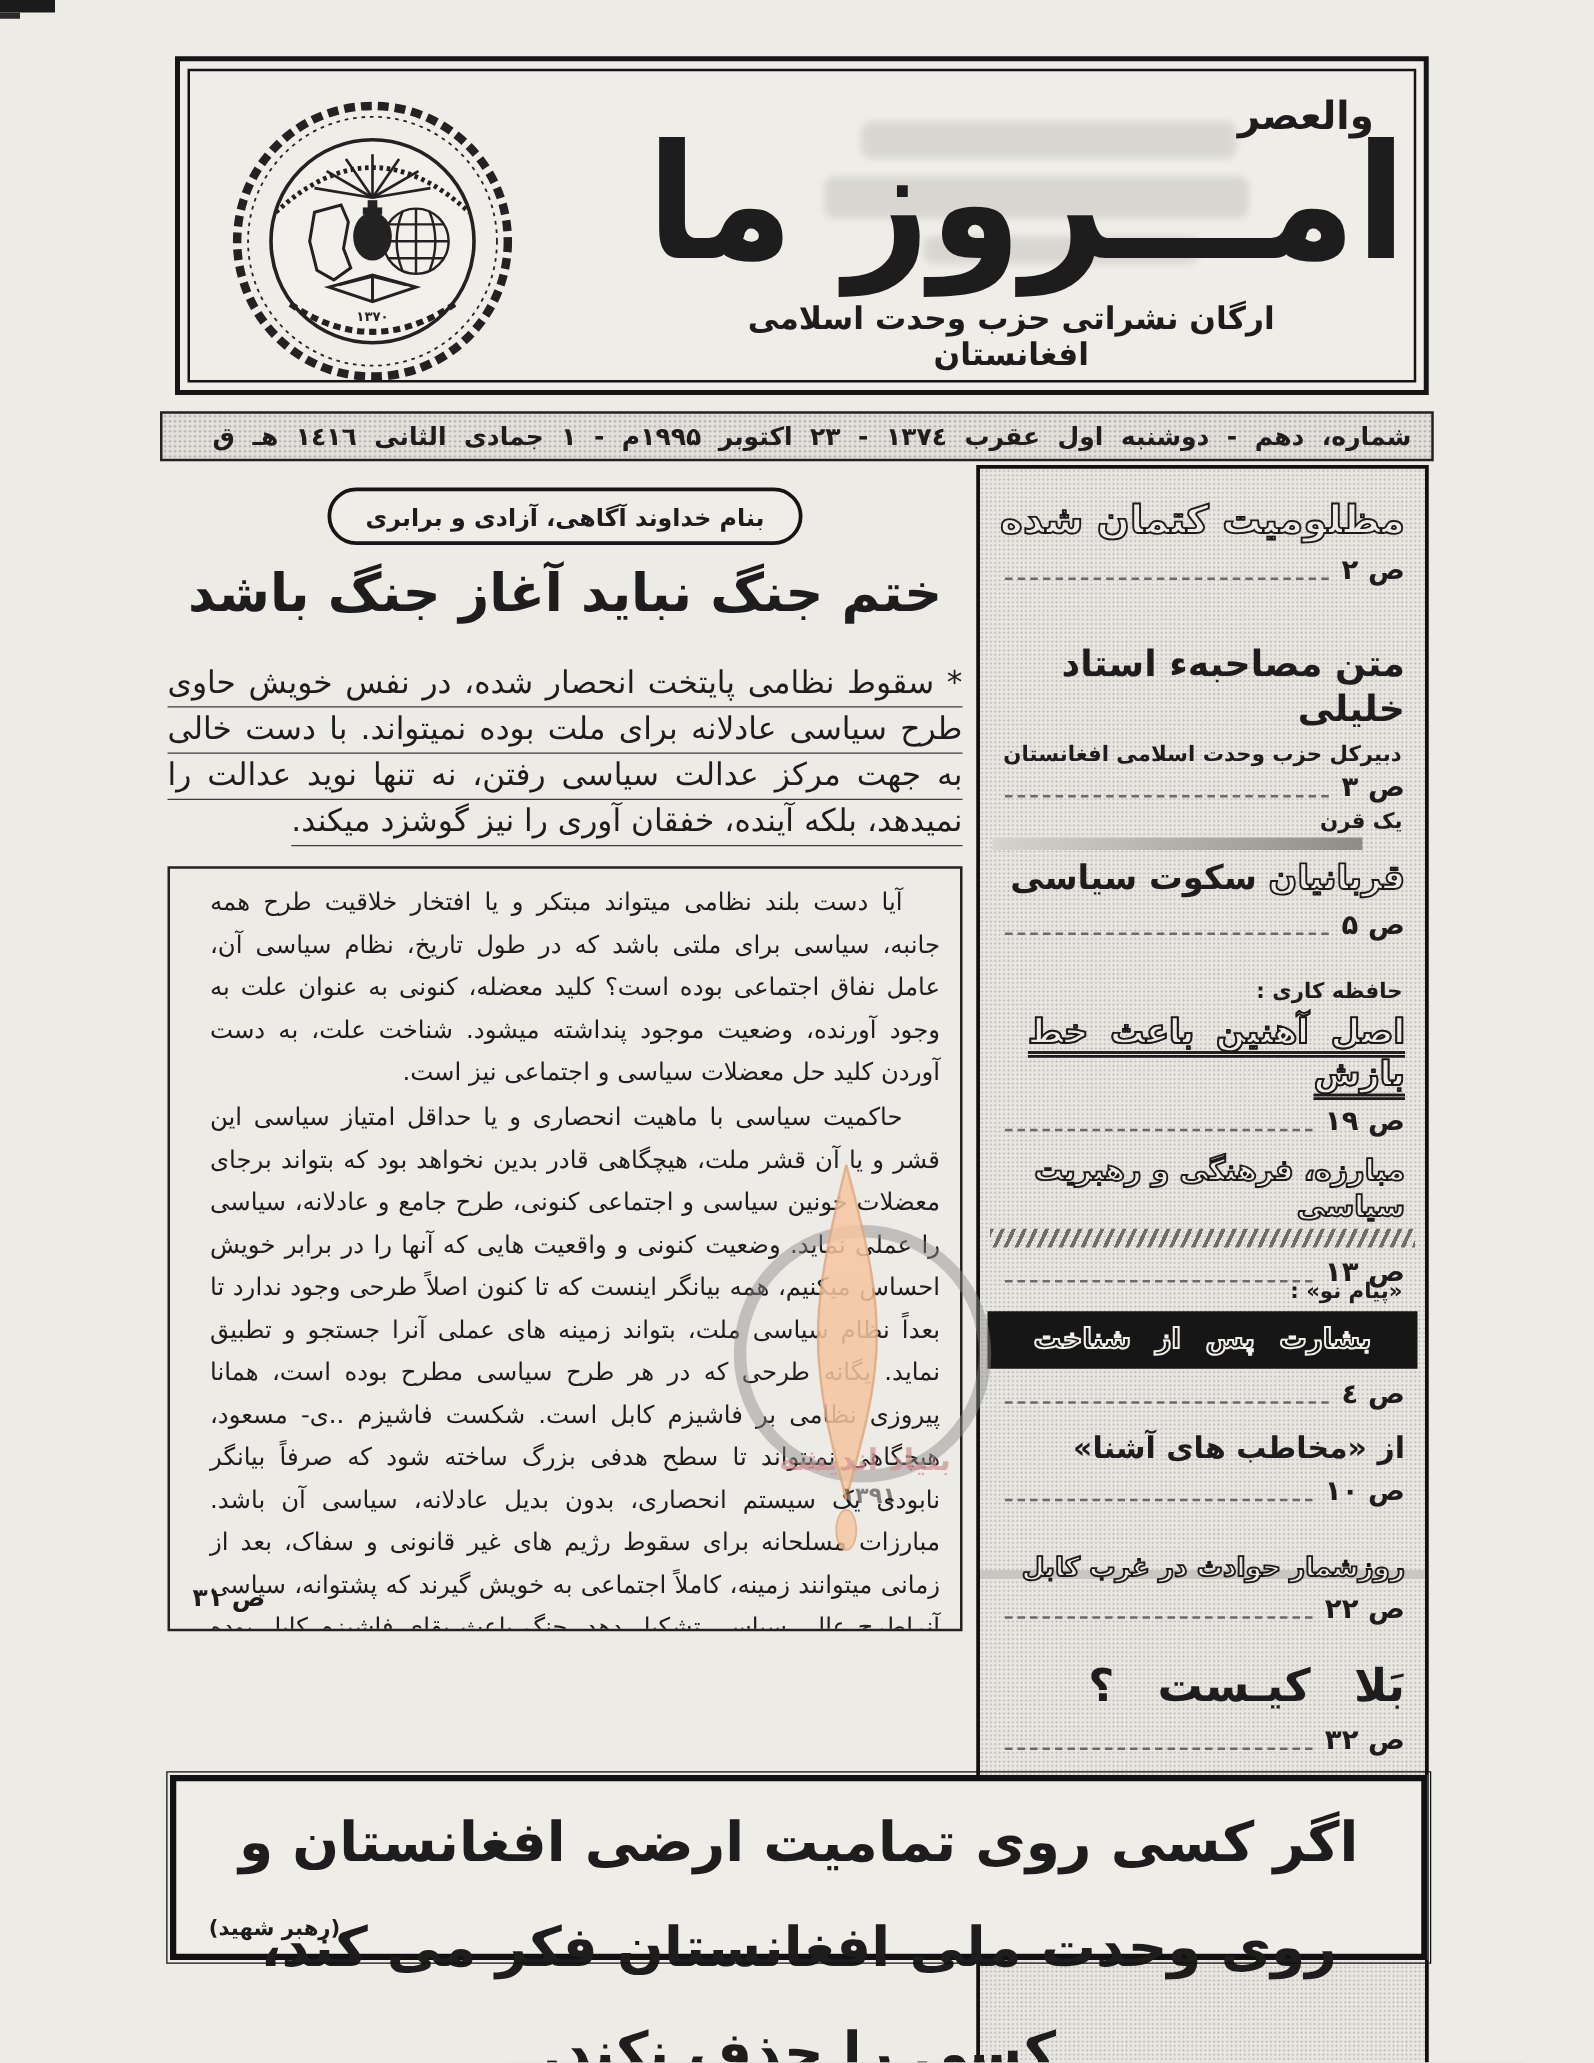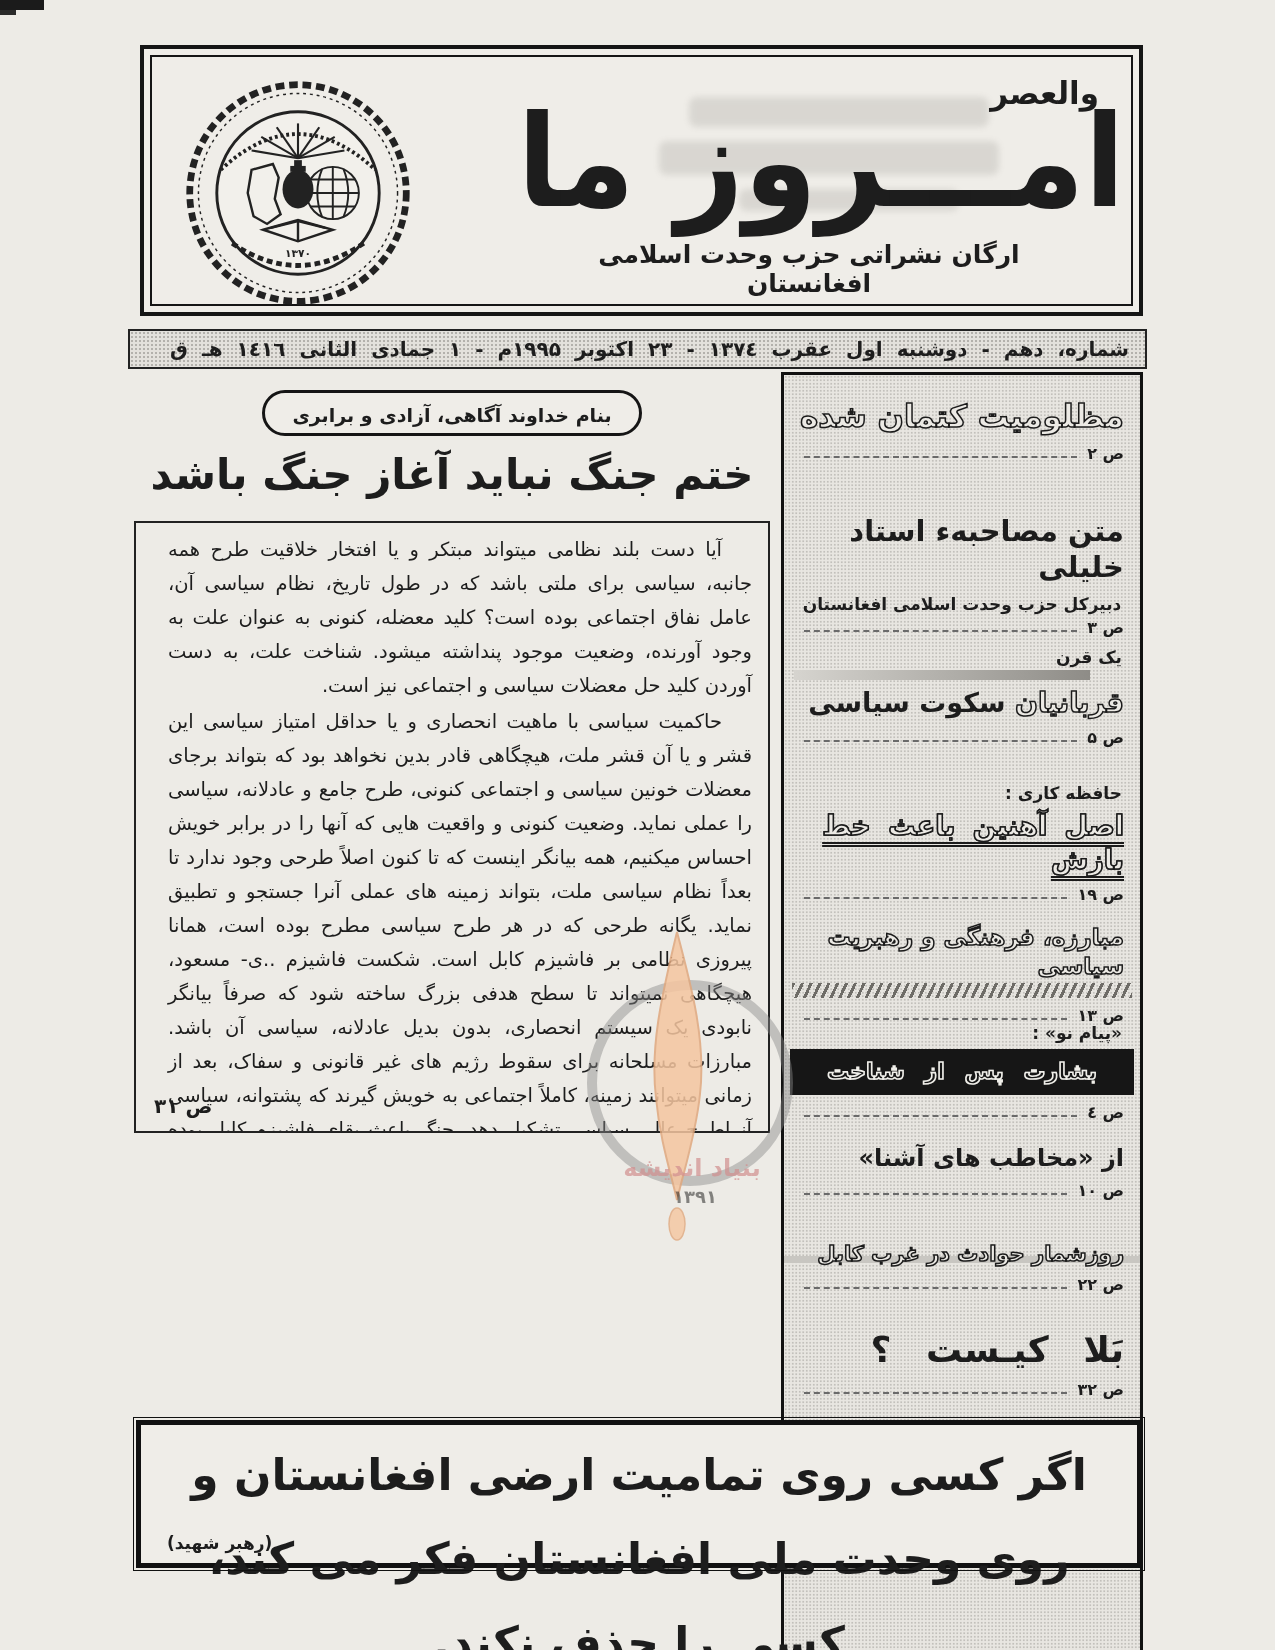--- a/index.html
+++ b/index.html
@@ -110,7 +110,7 @@
     text-shadow:0 0 1px #1b1b1b;
   }
   .pagerow{display:flex;align-items:flex-end;padding:0 16px;margin-top:8px;}
-  .pg{font-size:16px;font-weight:700;white-space:nowrap;}
+  .pg{font-size:22px;font-weight:700;white-space:nowrap;}
   .dashline{flex:1;border-bottom:2px dashed #6a6a6a;margin:0 10px 5px 4px;height:10px;}
   .graystrip{height:10px;margin:3px 50px 6px 10px;background:linear-gradient(to left,#8e8c87,#d6d4cf);}
   .hatch{height:15px;margin:2px 8px 0 8px;background:repeating-linear-gradient(115deg,#6e6c67 0 3px,transparent 3px 8px);}

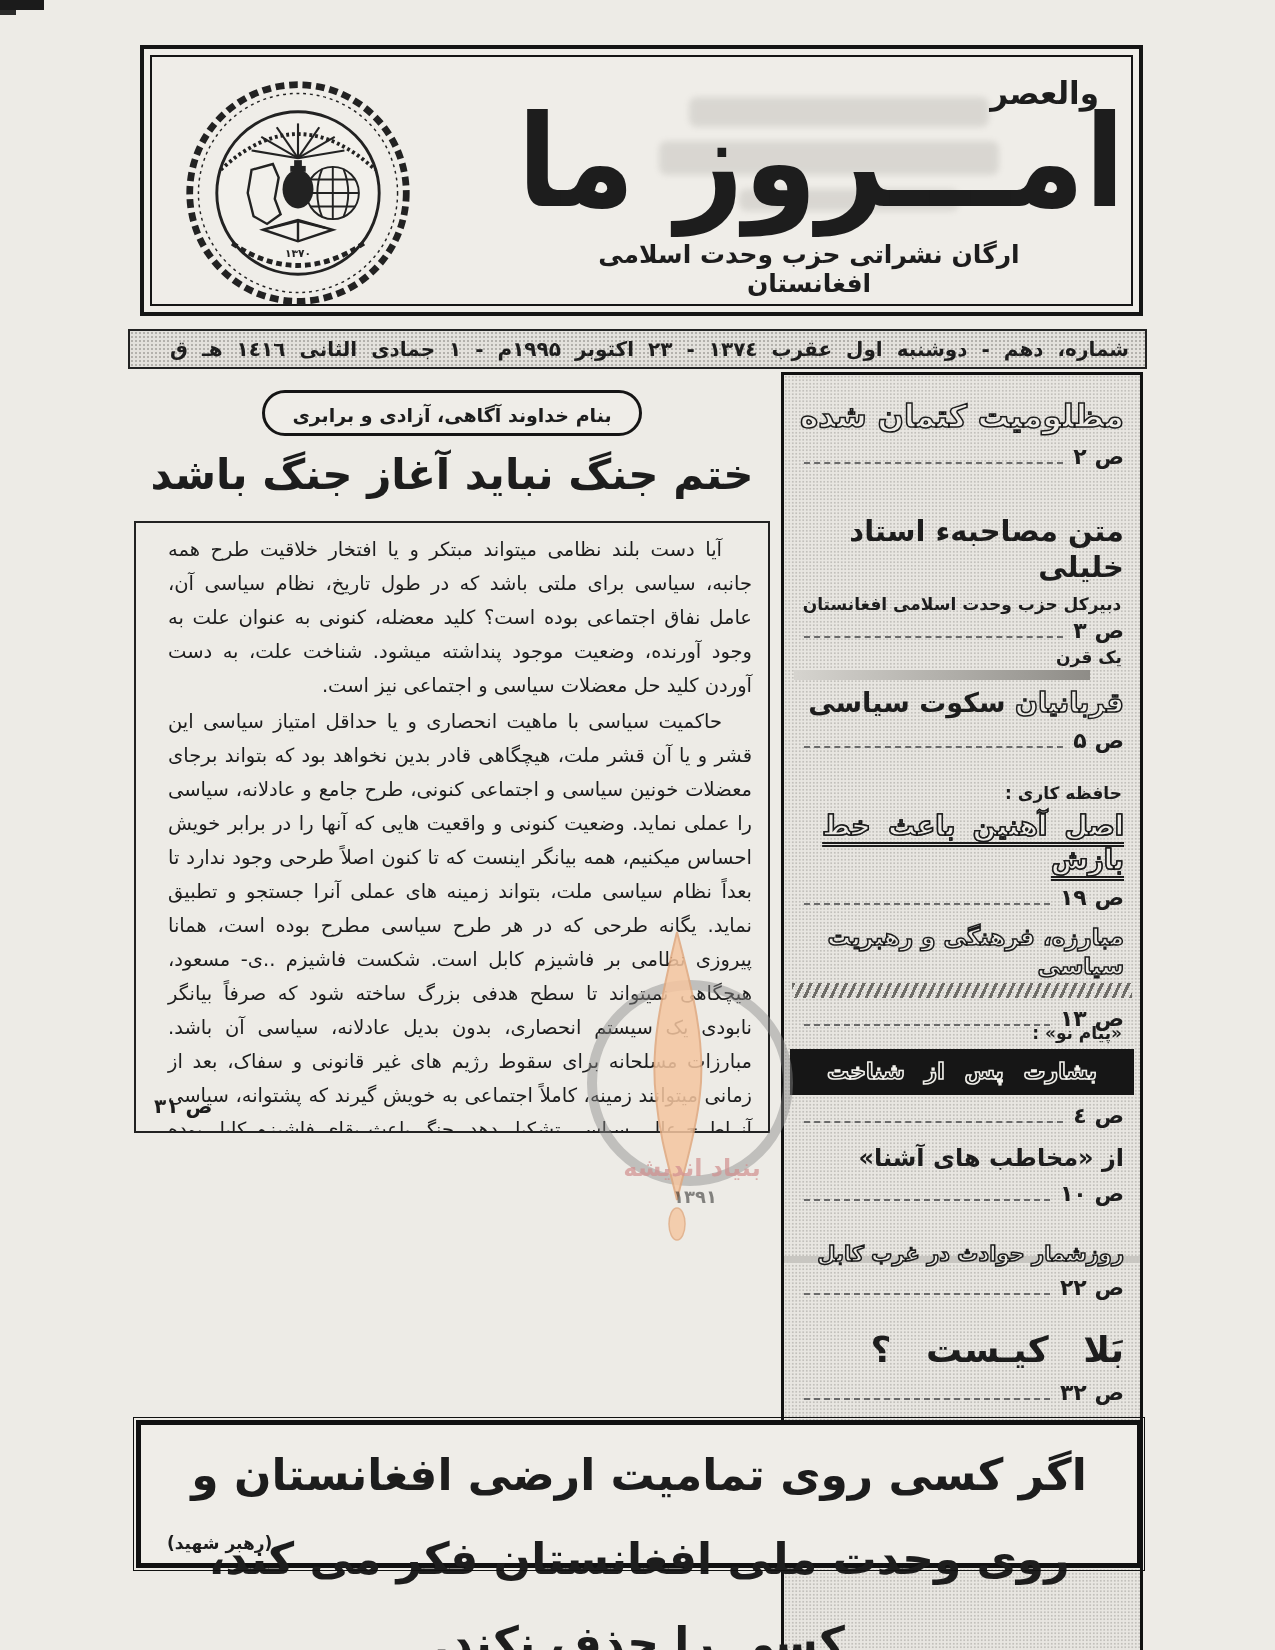--- a/index.html
+++ b/index.html
@@ -225,6 +225,7 @@
   <div class="main-col">
     <div class="bismillah">بنام خداوند آگاهی، آزادی و برابری</div>
     <h1 class="headline">ختم جنگ نباید آغاز جنگ باشد</h1>
+    <p class="lead">* سقوط نظامی پایتخت انحصار شده، در نفس خویش حاوی طرح سیاسی عادلانه برای ملت بوده نمیتواند. با دست خالی به جهت مرکز عدالت سیاسی رفتن، نه تنها نوید عدالت را نمیدهد، بلکه آینده، خفقان آوری را نیز گوشزد میکند.</p>
     <div class="body-box">
       <p>آیا دست بلند نظامی میتواند مبتکر و یا افتخار خلاقیت طرح همه جانبه، سیاسی برای ملتی باشد که در طول تاریخ، نظام سیاسی آن، عامل نفاق اجتماعی بوده است؟ کلید معضله، کنونی به عنوان علت به وجود آورنده، وضعیت موجود پنداشته میشود. شناخت علت، به دست آوردن کلید حل معضلات سیاسی و اجتماعی نیز است.</p>
       <p>حاکمیت سیاسی با ماهیت انحصاری و یا حداقل امتیاز سیاسی این قشر و یا آن قشر ملت، هیچگاهی قادر بدین نخواهد بود که بتواند برجای معضلات خونین سیاسی و اجتماعی کنونی، طرح جامع و عادلانه، سیاسی را عملی نماید. وضعیت کنونی و واقعیت هایی که آنها را در برابر خویش احساس میکنیم، همه بیانگر اینست که تا کنون اصلاً طرحی وجود ندارد تا بعداً نظام سیاسی ملت، بتواند زمینه های عملی آنرا جستجو و تطبیق نماید. یگانه طرحی که در هر طرح سیاسی مطرح بوده است، همانا پیروزی نظامی بر فاشیزم کابل است. شکست فاشیزم ..ی- مسعود، هیچگاهی نمیتواند تا سطح هدفی بزرگ ساخته شود که صرفاً بیانگر نابودی یک سیستم انحصاری، بدون بدیل عادلانه، سیاسی آن باشد. مبارزات مسلحانه برای سقوط رژیم های غیر قانونی و سفاک، بعد از زمانی میتوانند زمینه، کاملاً اجتماعی به خویش گیرند که پشتوانه، سیاسی آنراطرح عالی سیاسی تشکیل دهد. جنگ باعث بقای فاشیزم کابل بوده است. اصلاً این میکانیزم جنگی و ولسوالی سالاری با جنگ میتواند زنده گی داشته باشد. فضای دشمنی و جنگ، این سکتاریزم فاشیستی را میتواند که به ضرورت نظامی، برای حفظ حقوق سیاسی و اجتماعی یک ملیت تبدیل کند. نبودن طرح همه جانبه، سیاسی قابل قبول برای تمام اقشار ملت و فشار نظامی برای سقوط کابل دو پیامد خاص دارد: پیامد نخست اینست که مسعود بازهم به مثابه، جنگنده، محض میتواند به</p>

